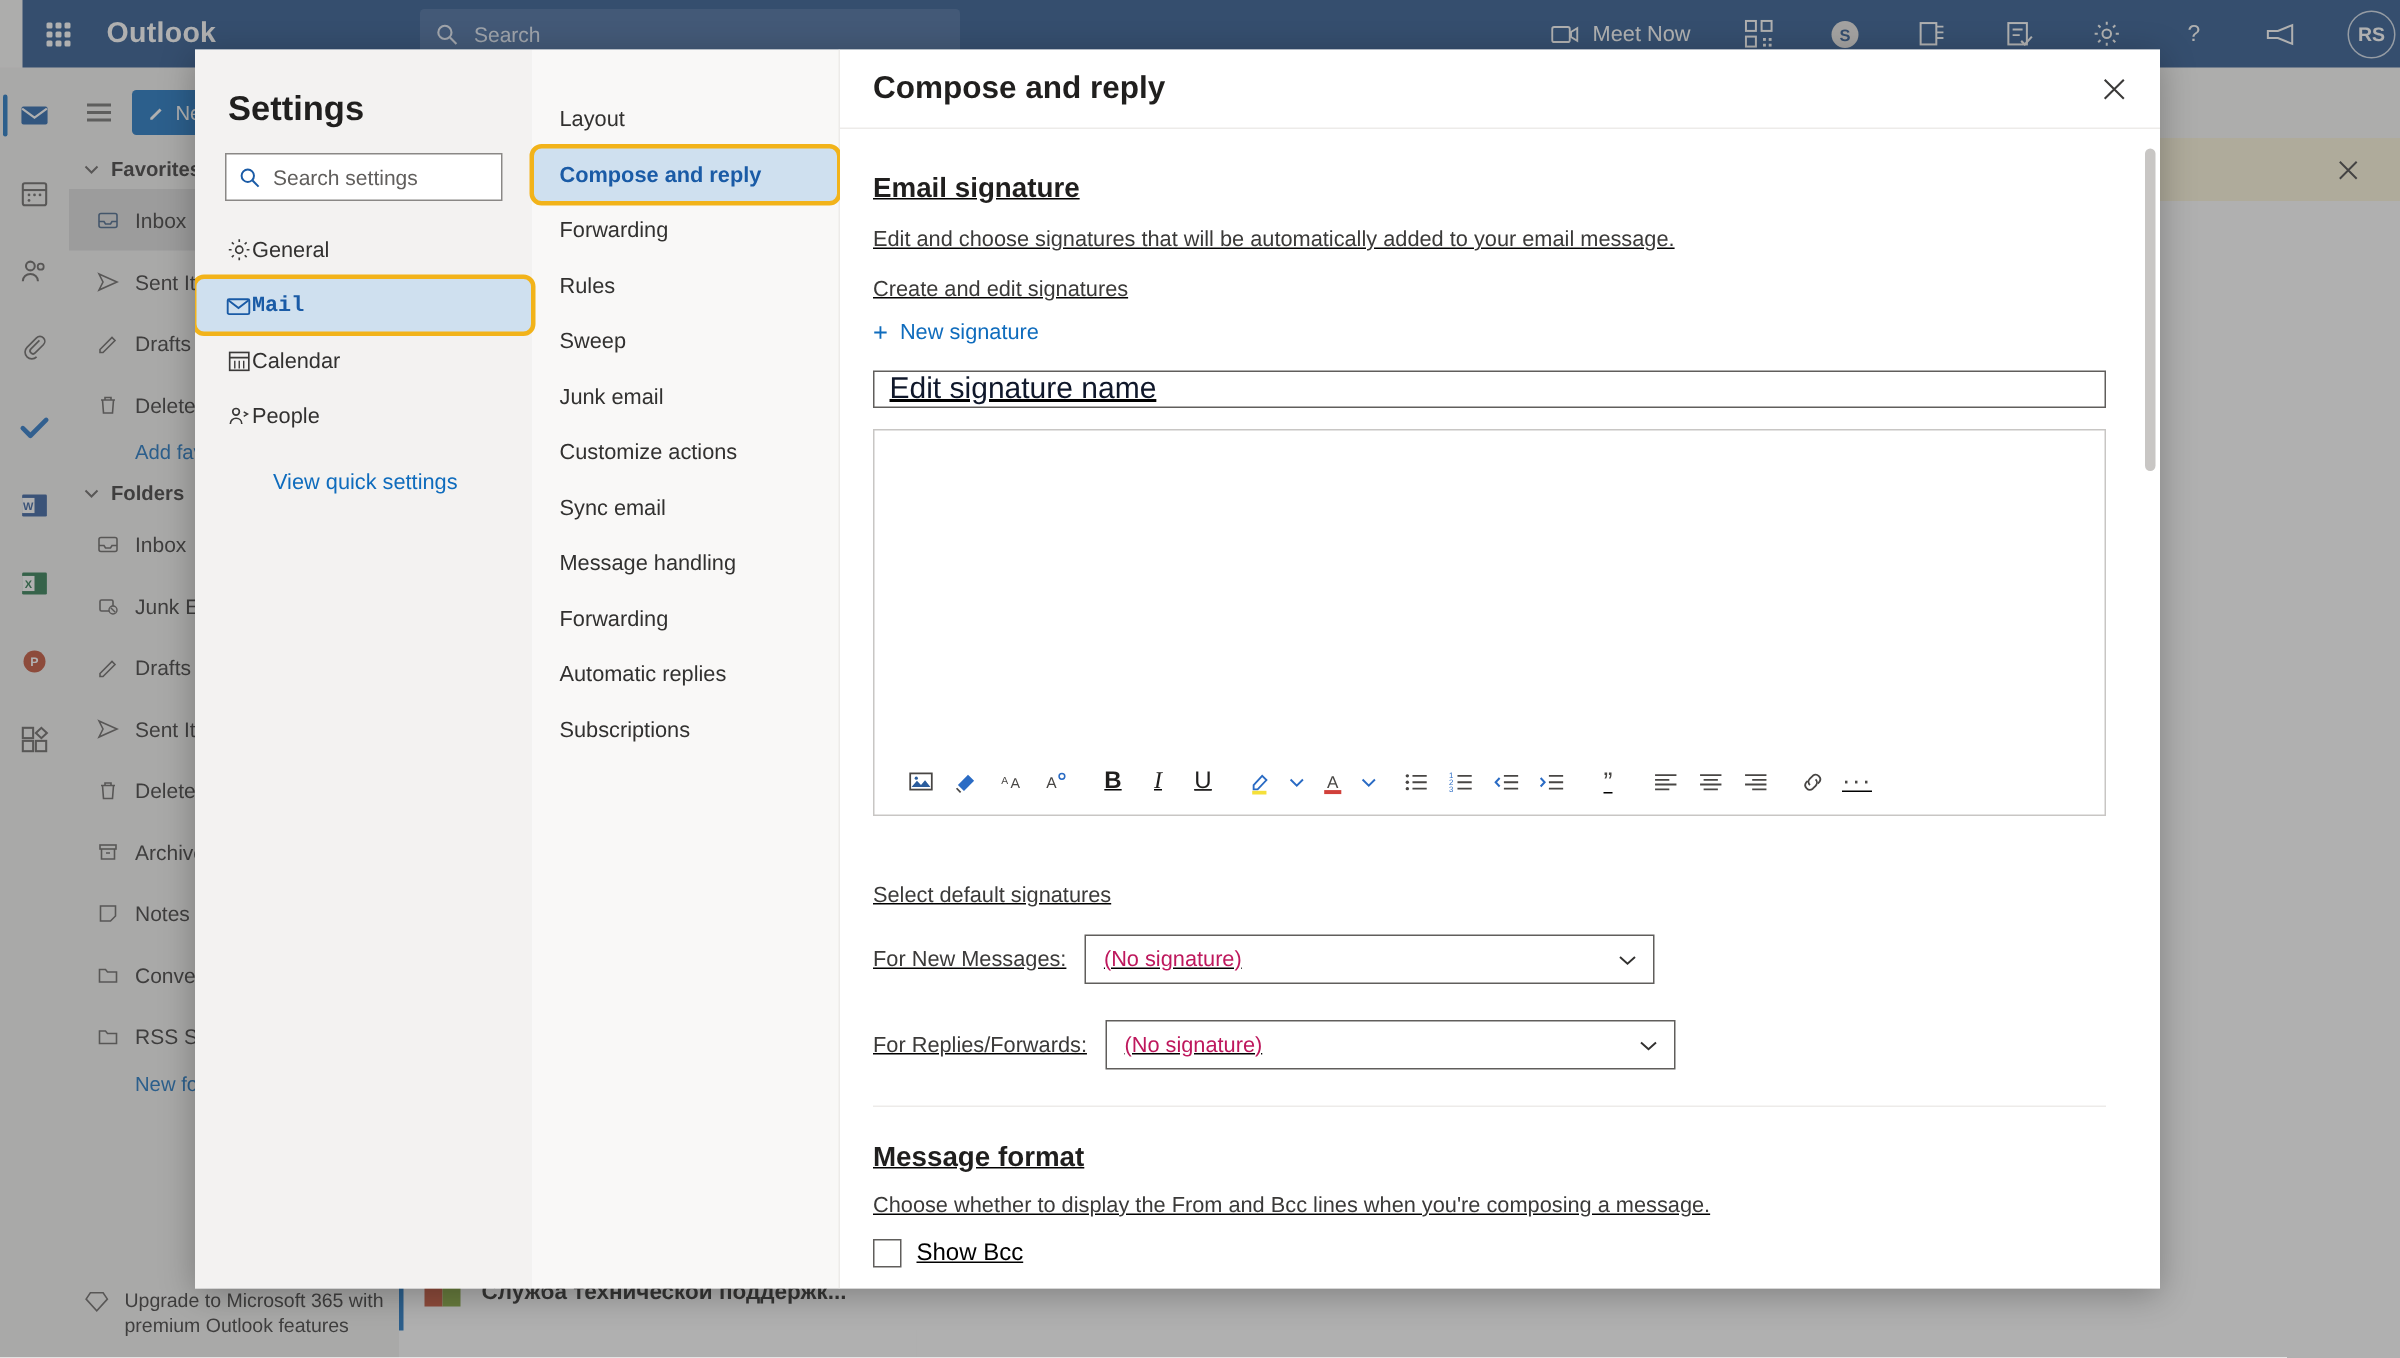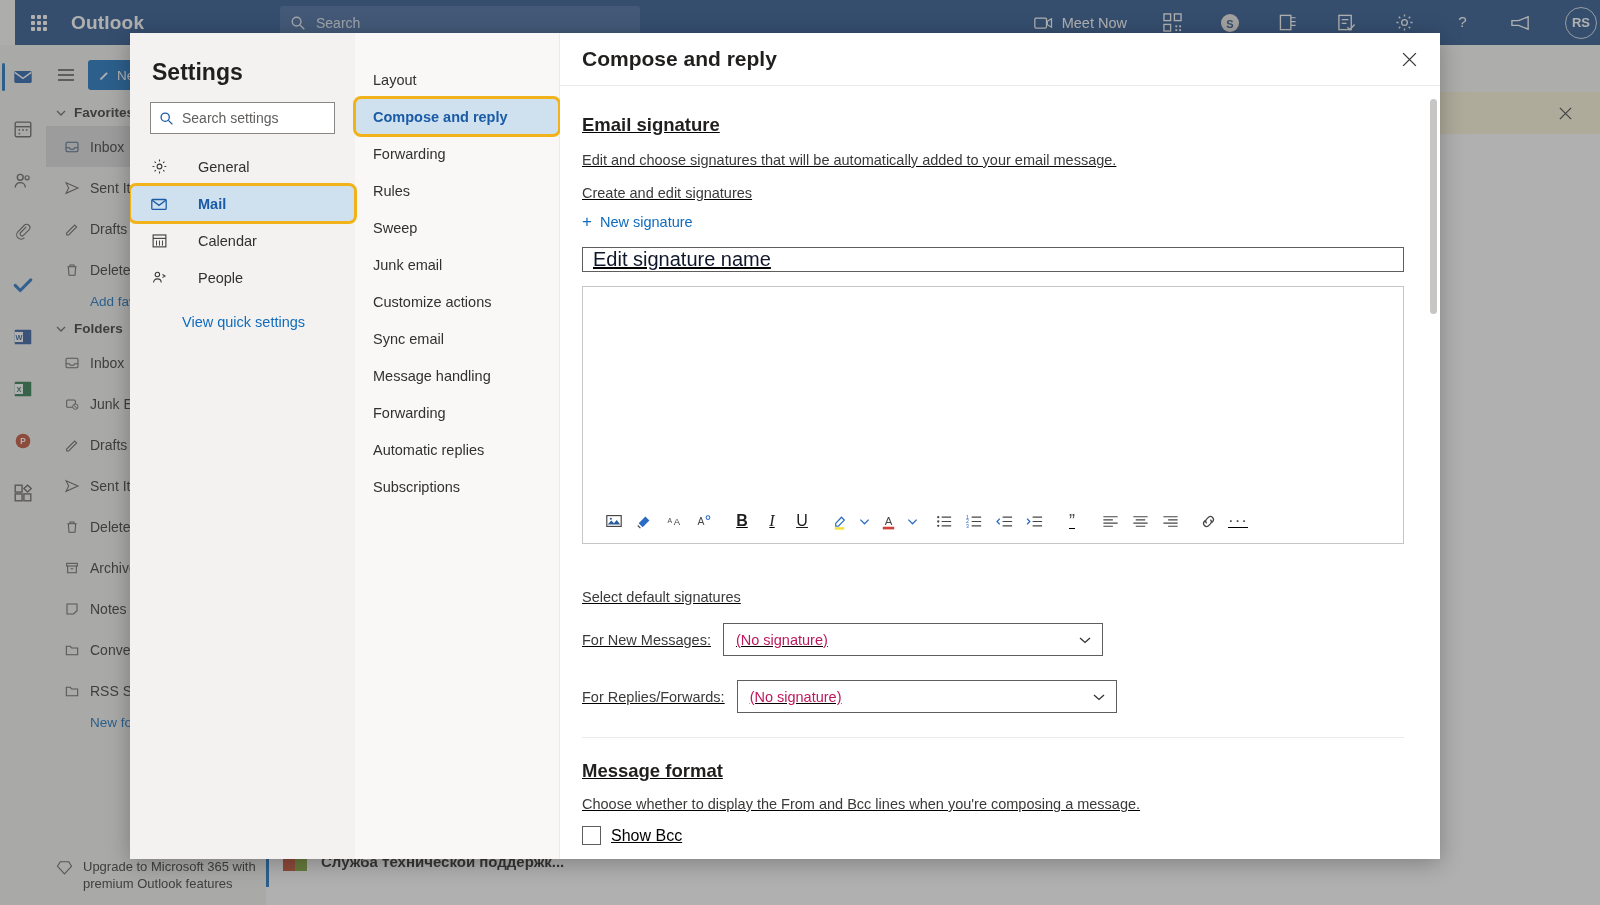--- a/index.html
+++ b/index.html
@@ -133,7 +133,7 @@
   }
   .settings-search .ss-ph { font-size: 14px; color: #605e5c; }
   .snav-item {
-    display: flex; align-items: center; gap: 30px; height: 37px;
+    display: flex; align-items: center; gap: 0; height: 37px;
     padding: 0 20px; font-size: 14.5px; color: #323130; position: relative;
   }
   .snav-item.sel { background: #cfe0ef; color: #1a5ba6; font-weight: 600; }

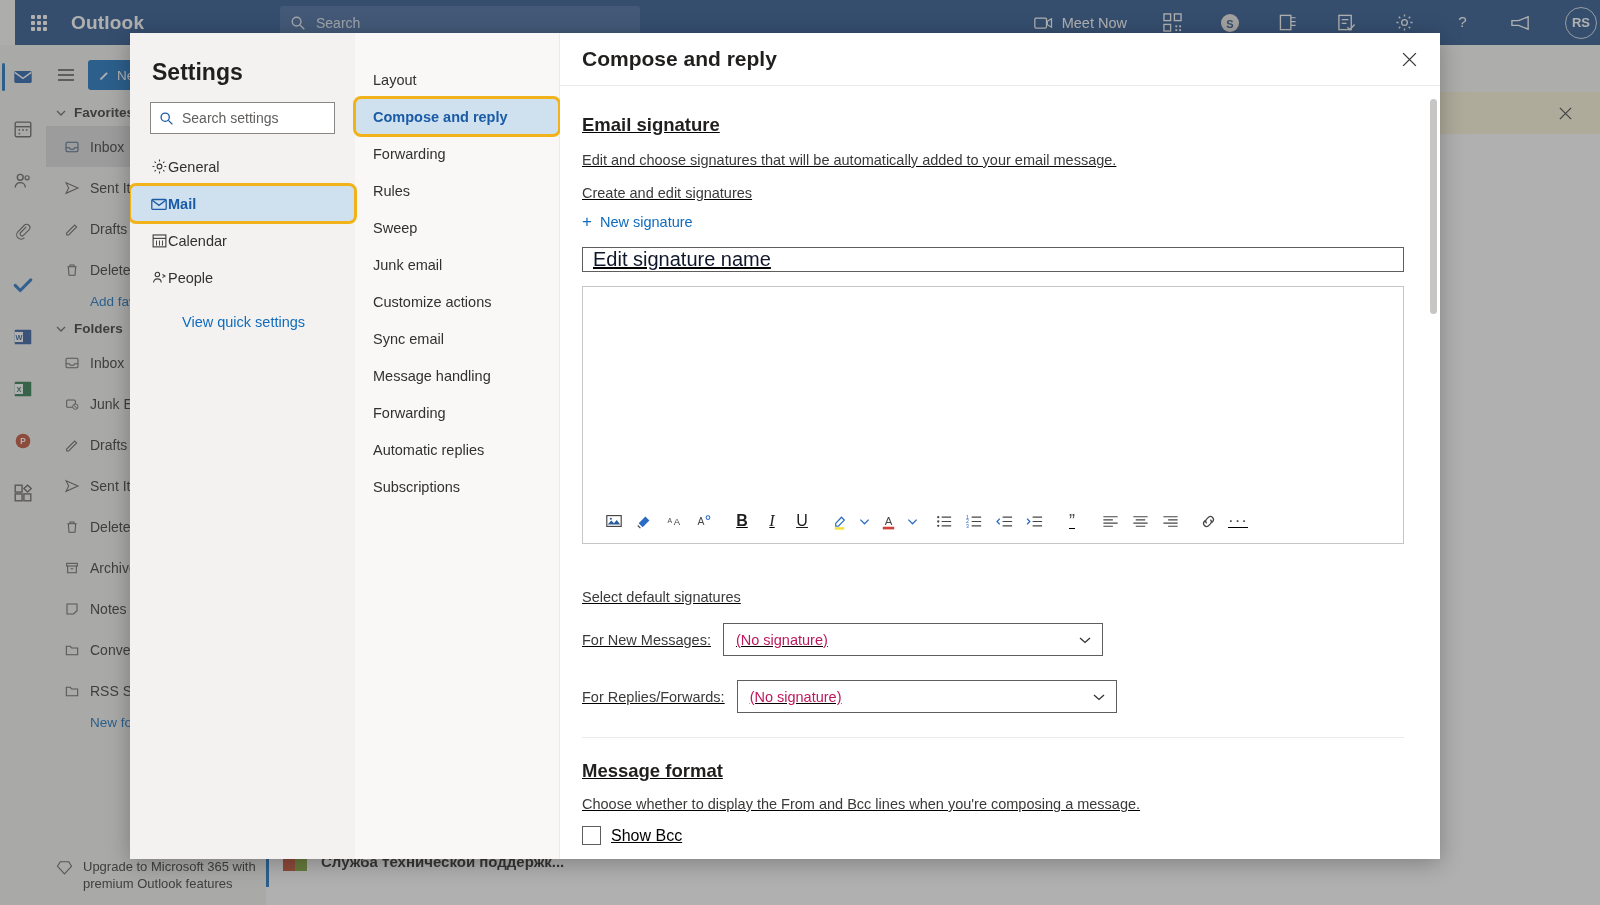--- a/index.html
+++ b/index.html
@@ -136,7 +136,7 @@
     display: flex; align-items: center; gap: 0; height: 37px;
     padding: 0 20px; font-size: 14.5px; color: #323130; position: relative;
   }
-  .snav-item.sel { background: #cfe0ef; color: #1a5ba6; font-weight: 600; }
+  .snav-item.sel { background: #cfe0ef; color: #1a5ba6; font-weight: 600; font-family: Liberation Mono, monospace; }
   .snav-item.hl {
     outline: 3px solid #f2b31a; border-radius: 6px; outline-offset: -1px;
   }

